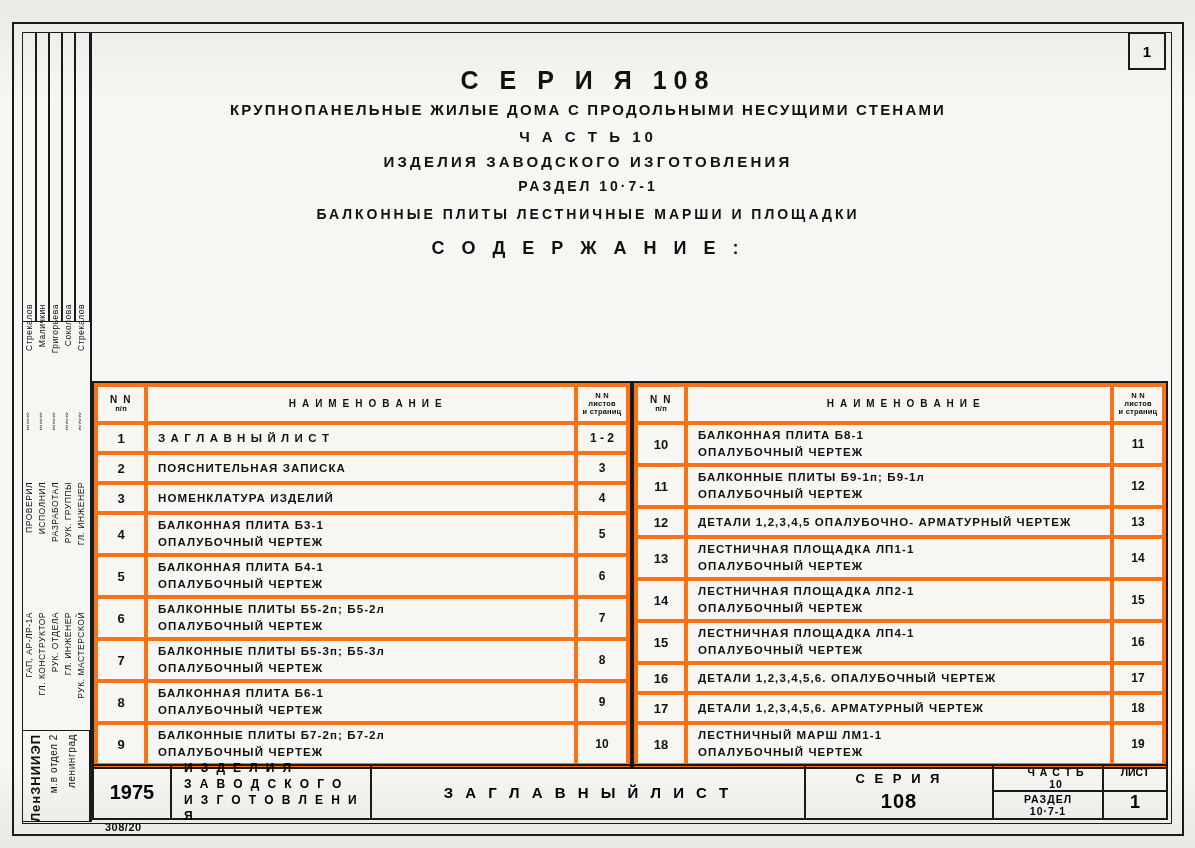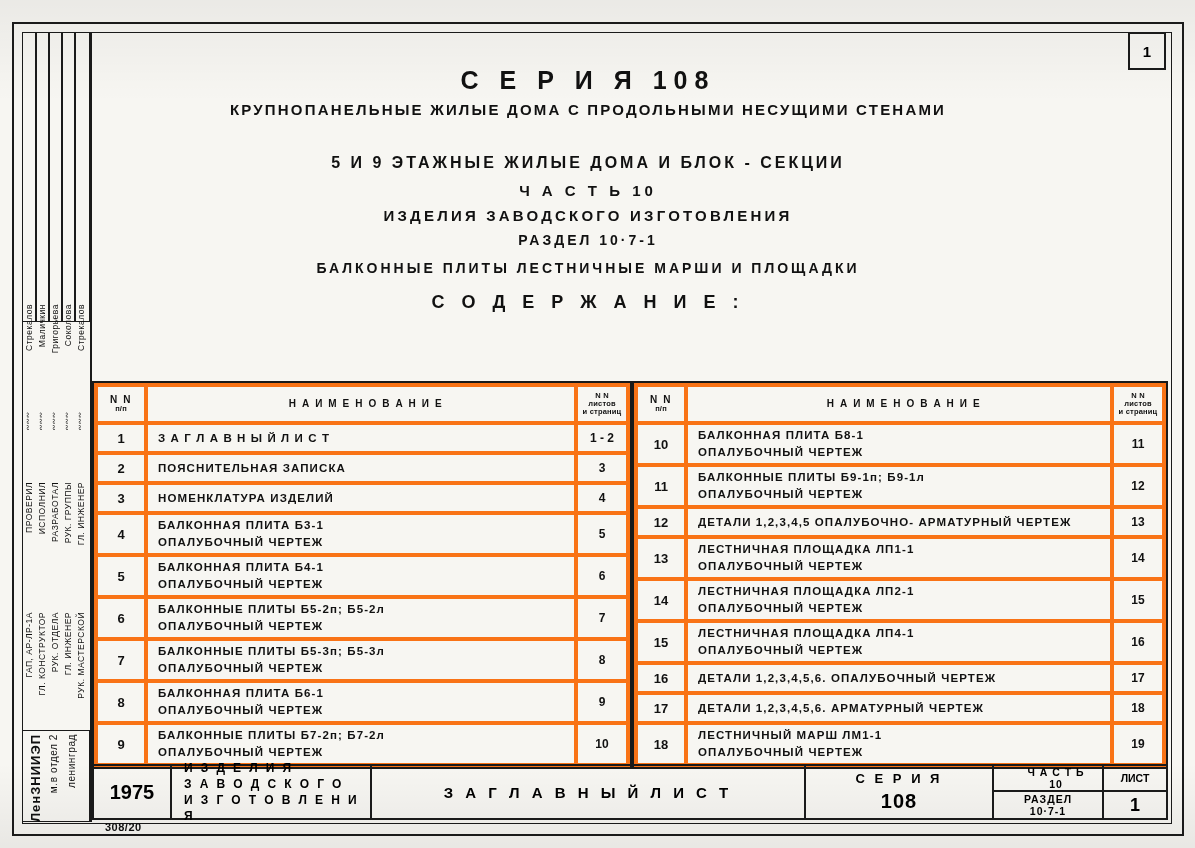--- a/index.html
+++ b/index.html
@@ -183,7 +183,6 @@
     <div class="title-wrap">
       <div class="t-series">С Е Р И Я  108</div>
       <div class="t-sub1">КРУПНОПАНЕЛЬНЫЕ ЖИЛЫЕ ДОМА С ПРОДОЛЬНЫМИ НЕСУЩИМИ СТЕНАМИ</div>
-      <div class="t-sub2">5 И 9 ЭТАЖНЫЕ ЖИЛЫЕ ДОМА И БЛОК - СЕКЦИИ</div>
       <div class="t-sub3">Ч А С Т Ь  10</div>
       <div class="t-sub4">ИЗДЕЛИЯ  ЗАВОДСКОГО  ИЗГОТОВЛЕНИЯ</div>
       <div class="t-sub5">РАЗДЕЛ 10·7-1</div>

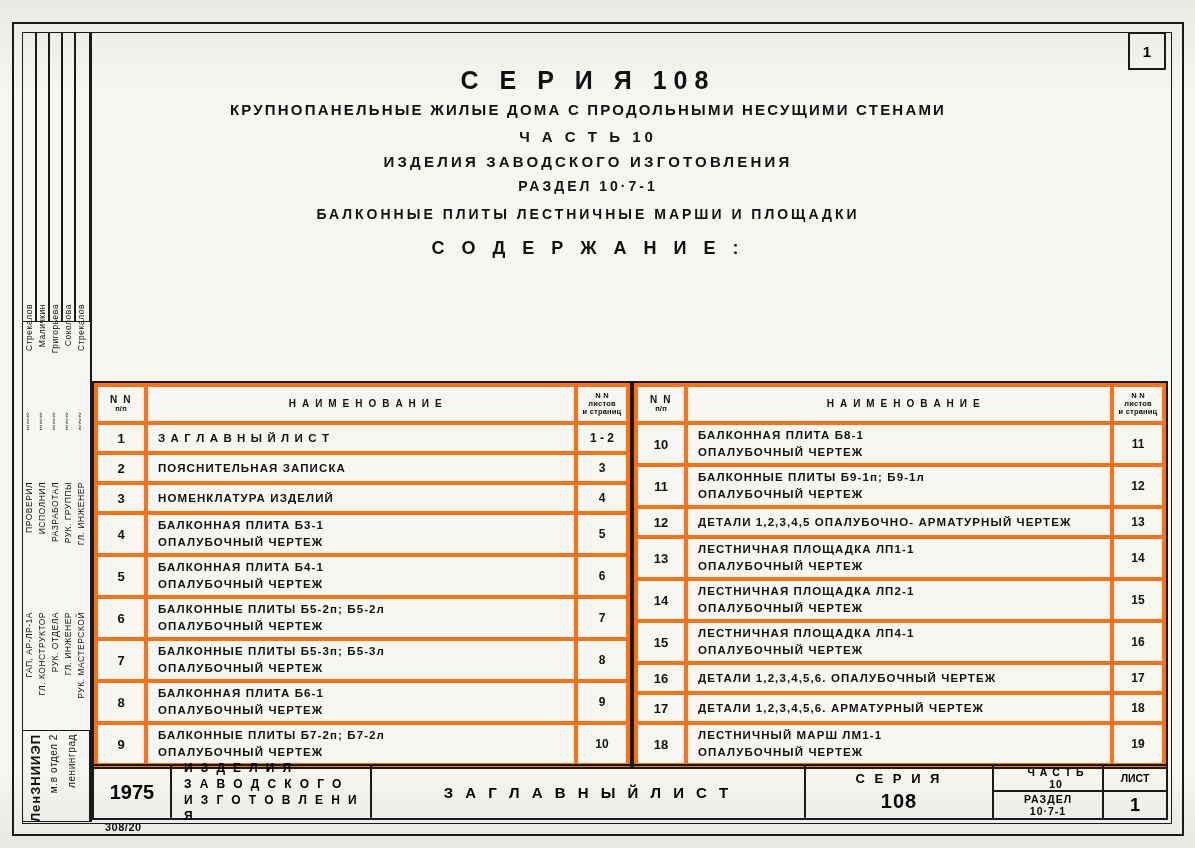--- a/index.html
+++ b/index.html
@@ -71,7 +71,7 @@
   .tb-part .row{height:50%;width:100%;display:flex;flex-direction:column;align-items:center;justify-content:center;box-sizing:border-box;}
   .tb-part .row.top{border-bottom:2px solid #1a1a1a;padding-left:16px;}
   .tb-list{width:62px;border-right:none;flex-direction:column;font-size:10.5px;font-weight:bold;}
-  .tb-list .row{height:50%;width:100%;display:flex;align-items:center;justify-content:center;box-sizing:border-box;}
+  .tb-list .row{height:50%;width:100%;display:flex;align-items:flex-start;justify-content:center;box-sizing:border-box;}
   .tb-list .row.top{border-bottom:2px solid #1a1a1a;}
   .tb-list .row.bot{font-size:18px;}
 

